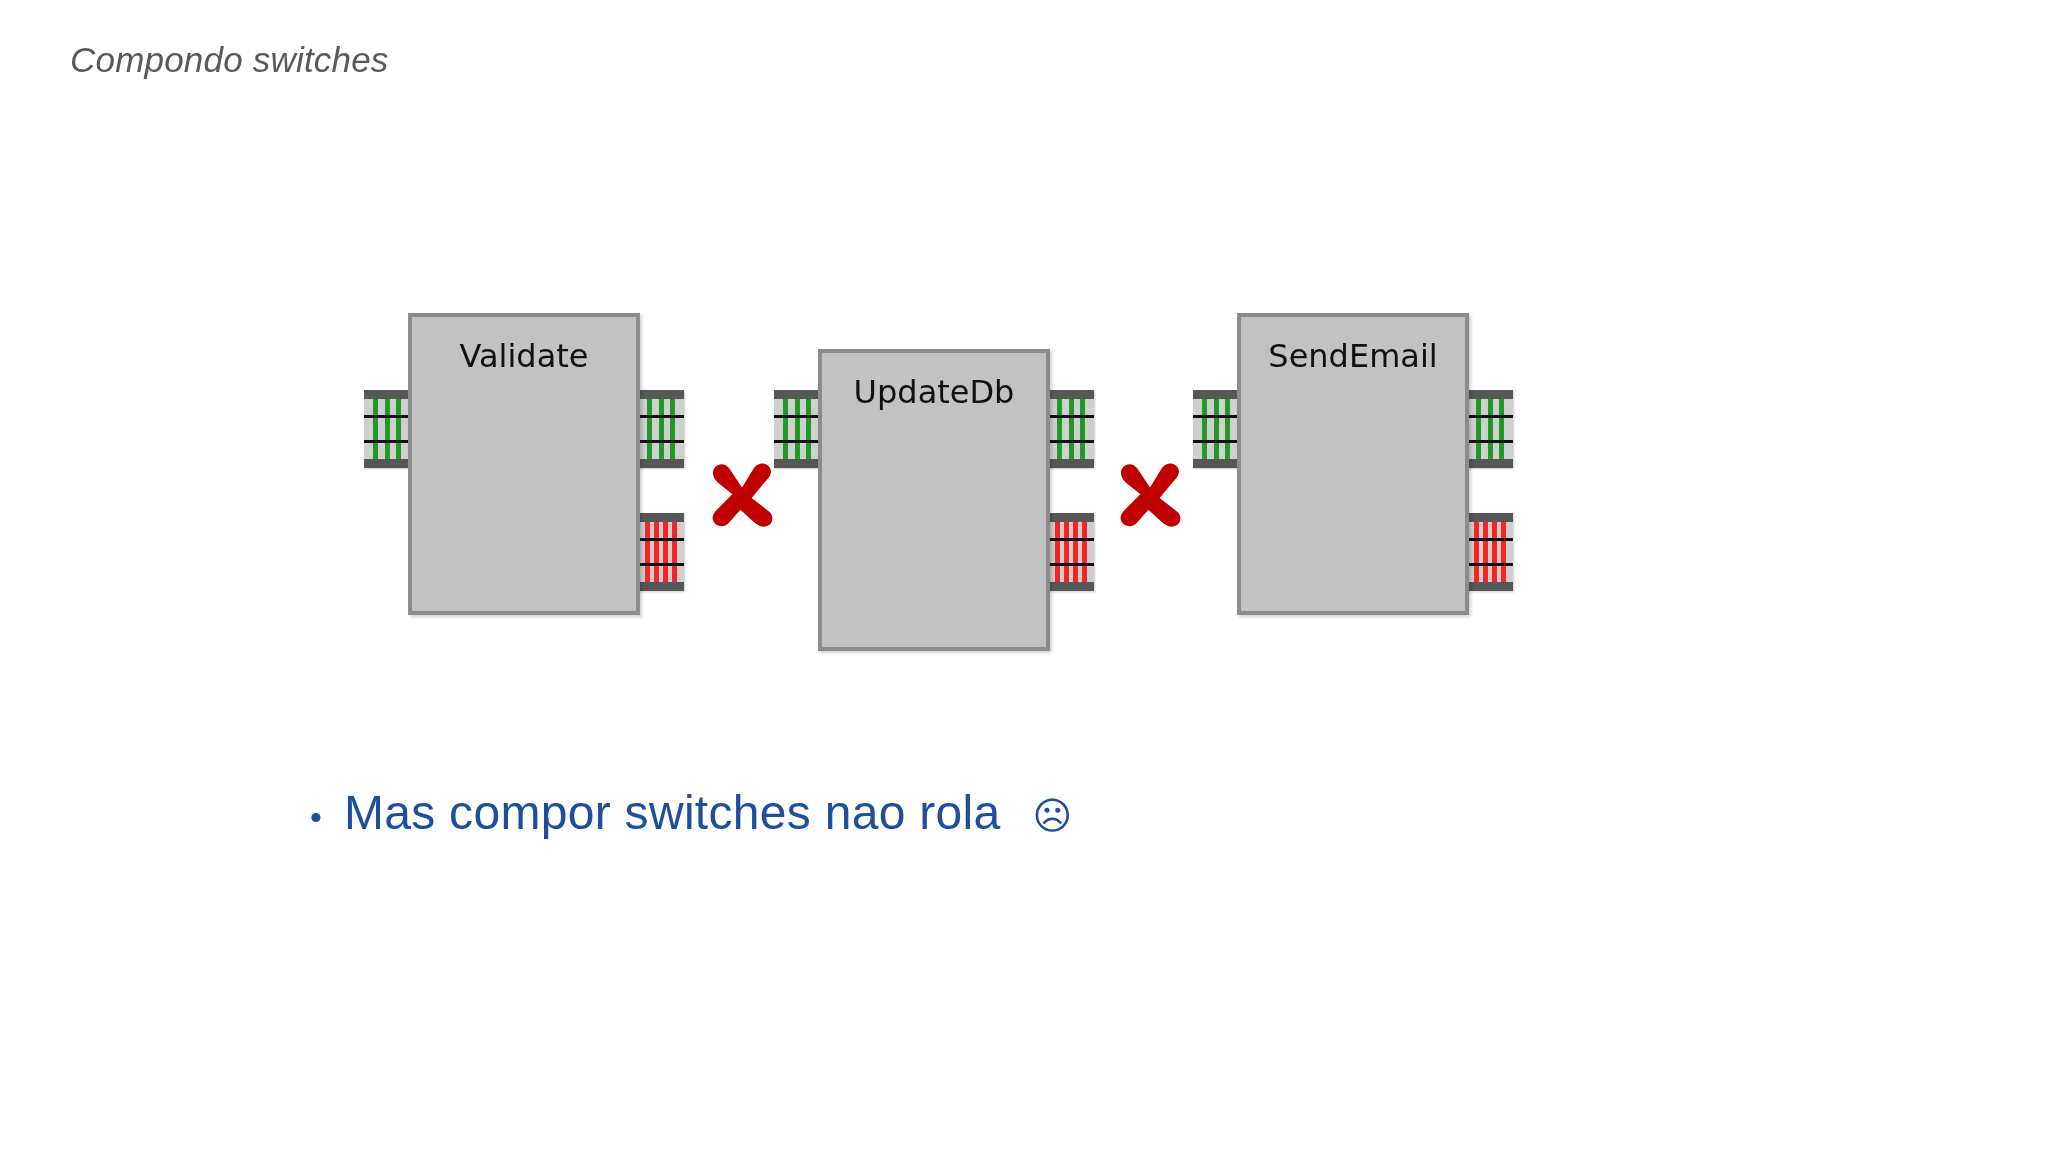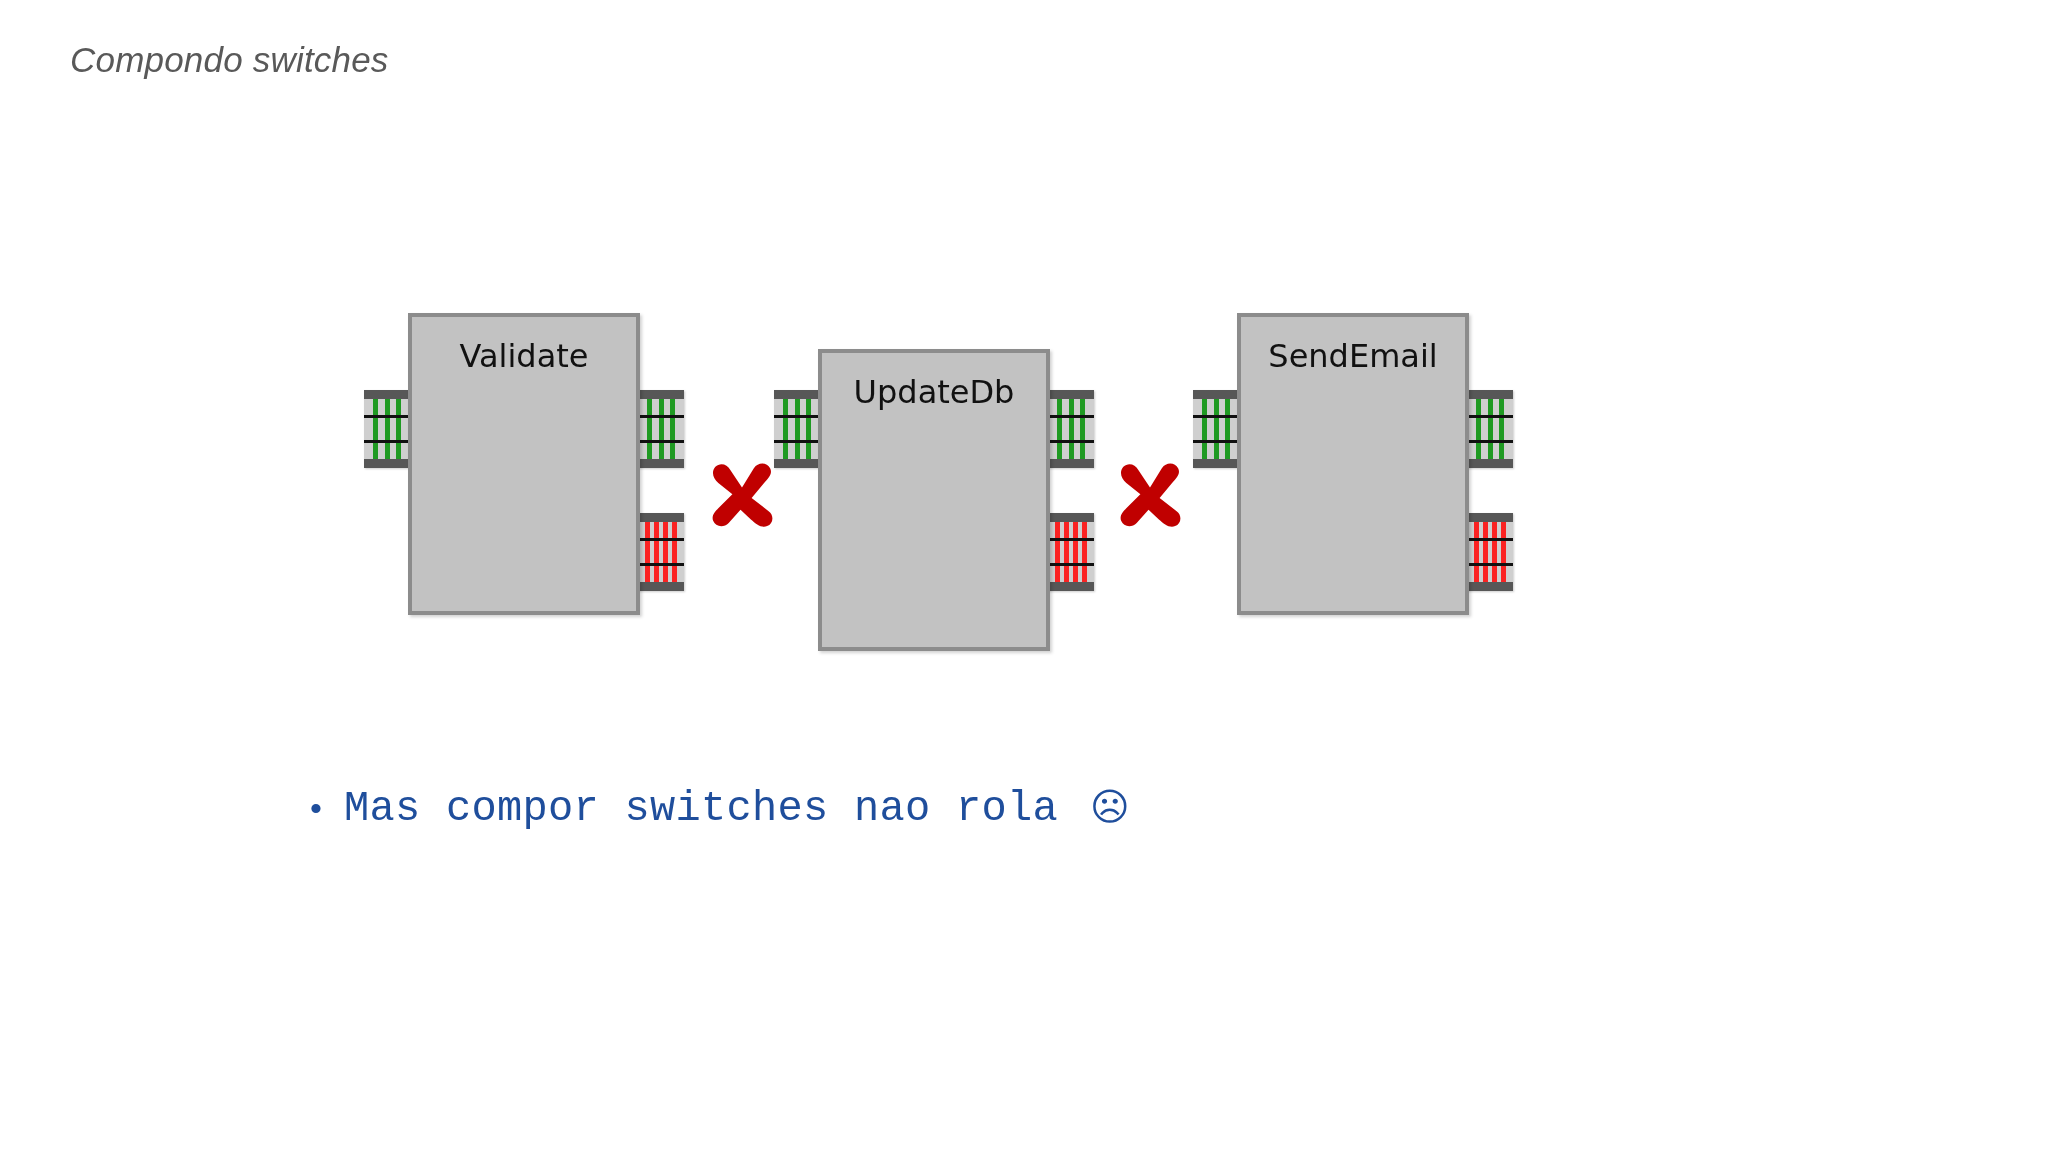--- a/index.html
+++ b/index.html
@@ -128,8 +128,8 @@
   }
   #bullet-text {
     color: #1F4E9C;
-    font-size: 42px;
-    font-family: Liberation Mono, monospace;
+    font-size: 48px;
+    font-family: Liberation Sans, sans-serif;
     white-space: nowrap;
     letter-spacing: 0.3px;
   }

